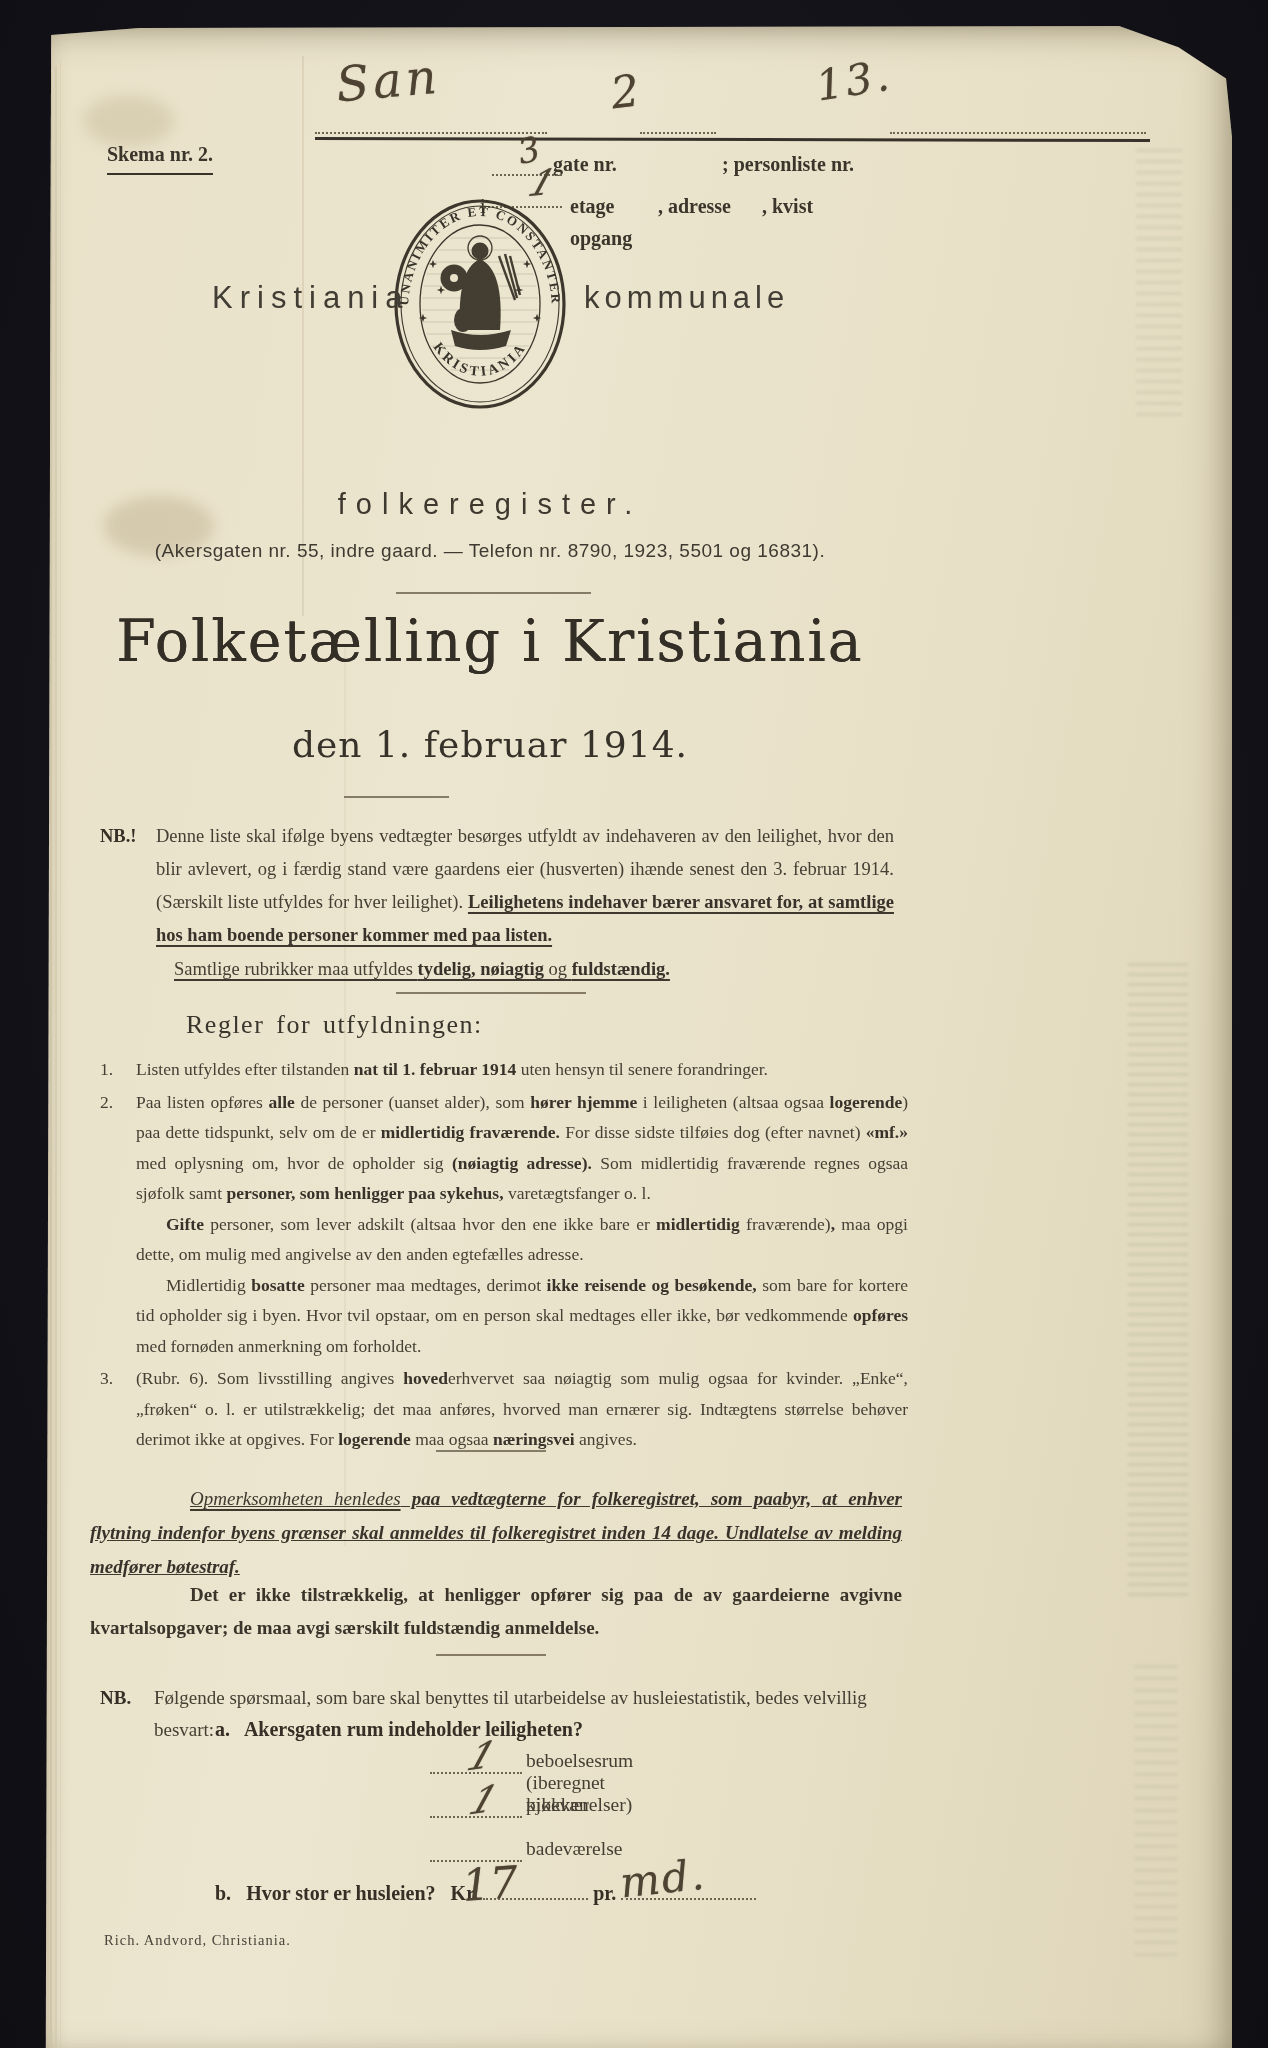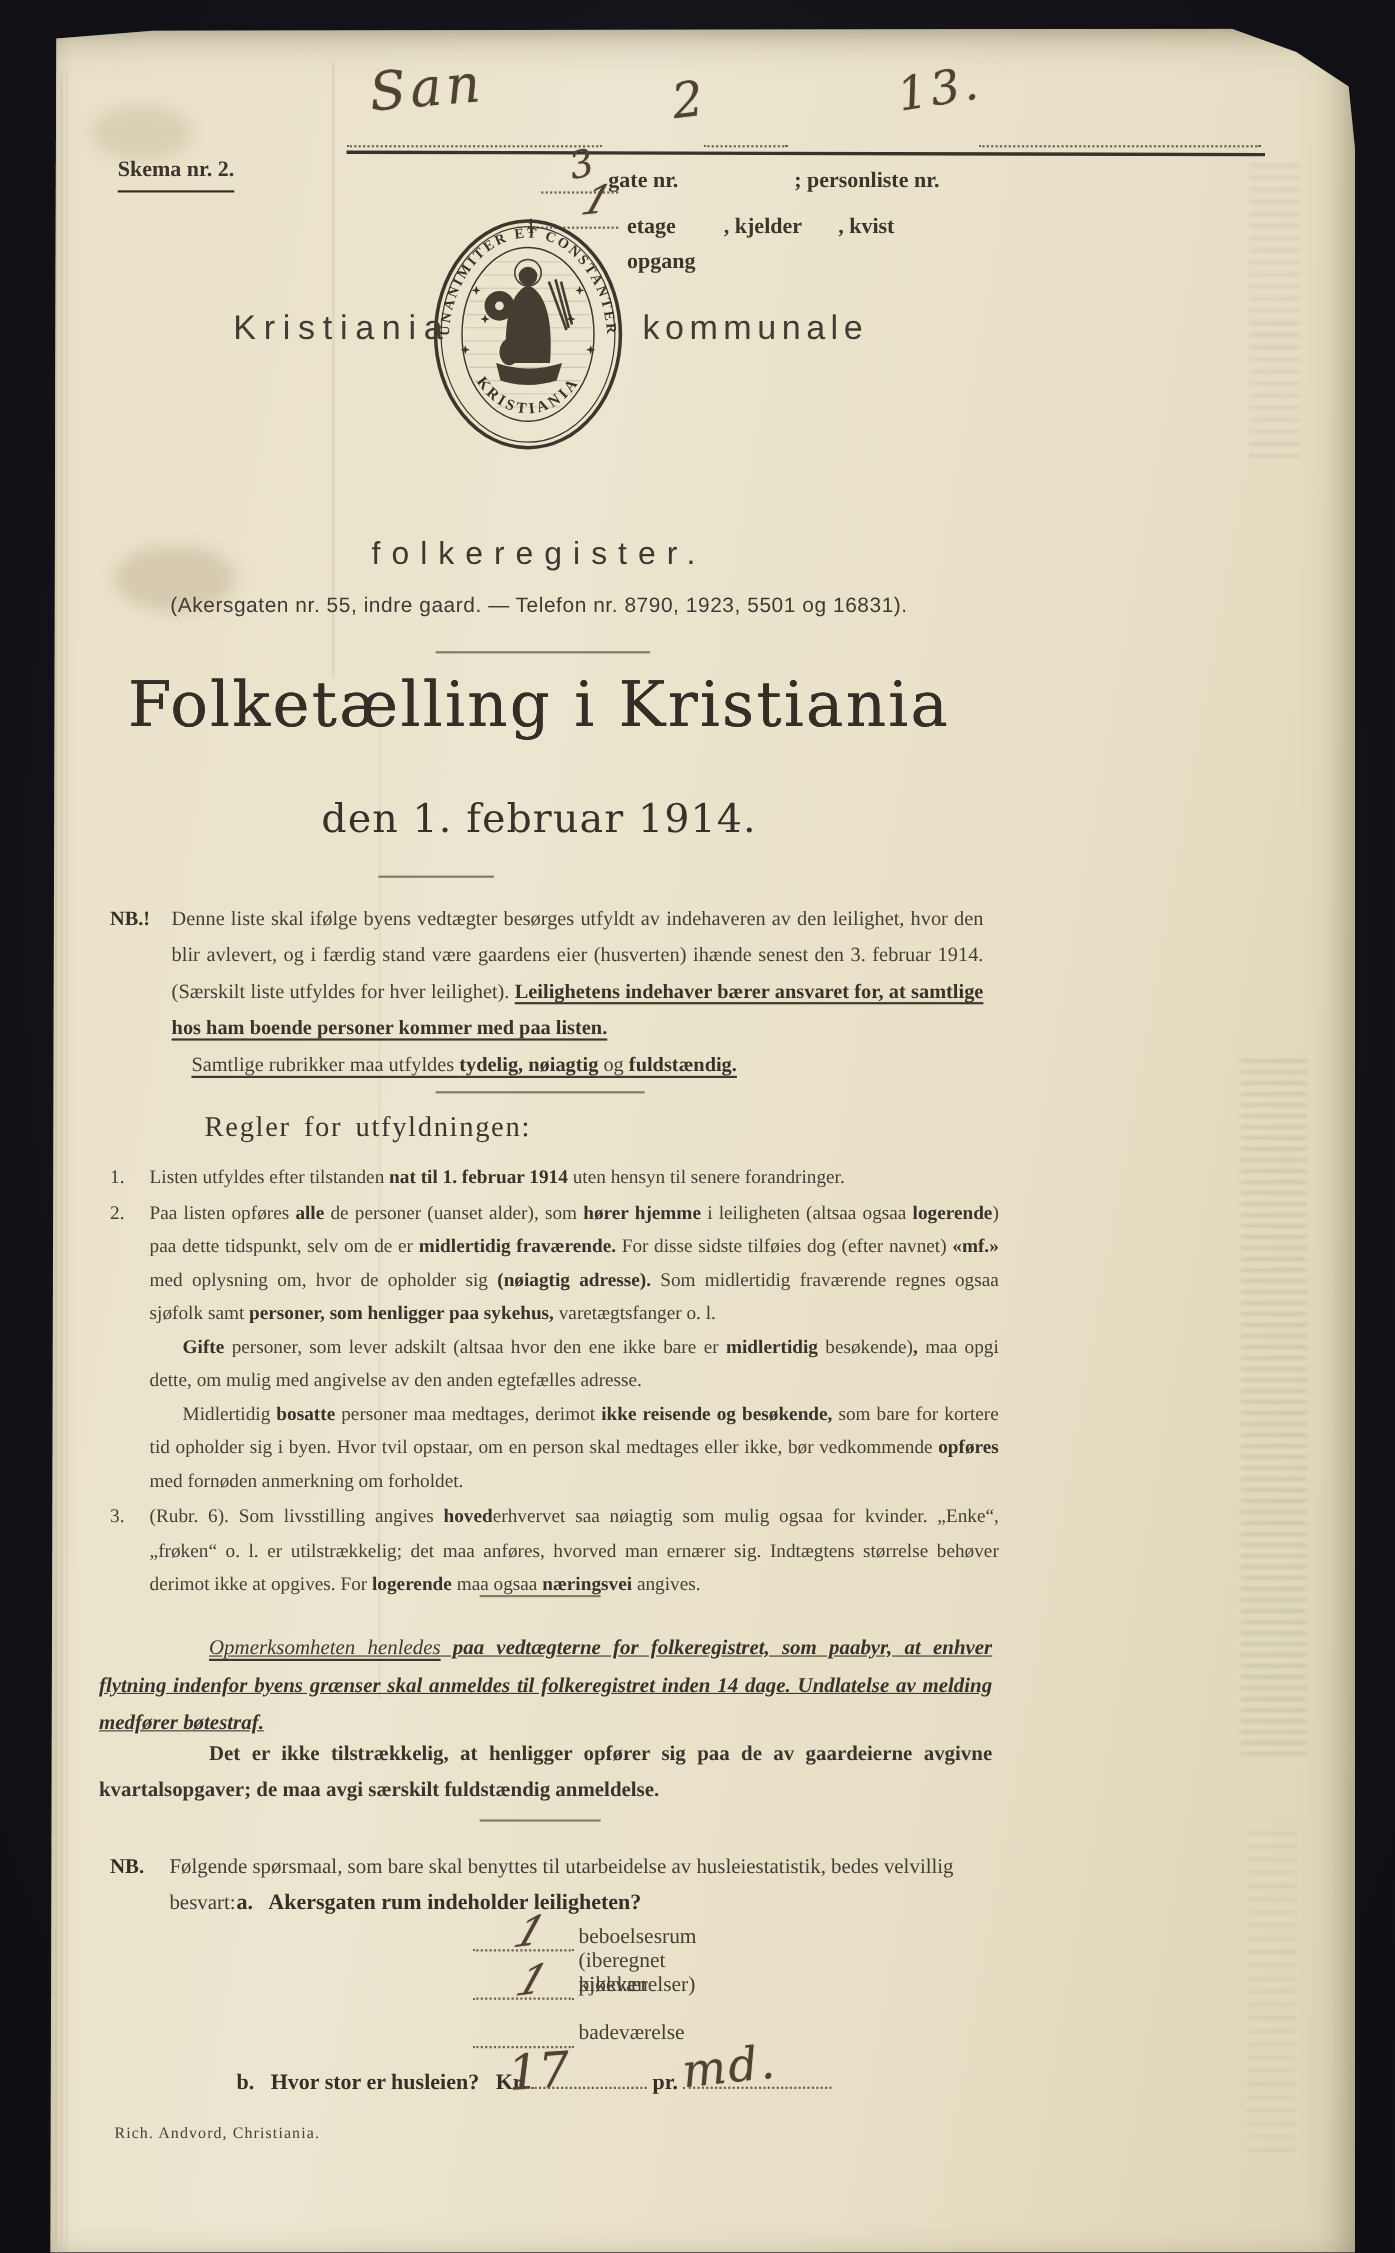--- a/index.html
+++ b/index.html
@@ -91,7 +91,7 @@
     <div class="dotline" style="left:448px;top:128px;width:70px;"></div>
     <div class="hand" style="left:474px;top:104px;font-size:34px;transform:rotate(-12deg);">3</div>
     <div class="abs hdr lbl" style="left:526px;top:126px;">etage</div>
-    <div class="abs hdr lbl" style="left:614px;top:126px;">, kjelder</div>
+    <div class="abs hdr lbl" style="left:614px;top:126px;">, adresse</div>
     <div class="abs hdr lbl" style="left:718px;top:126px;">, kvist</div>
 
     <div class="dotline" style="left:436px;top:160px;width:82px;"></div>

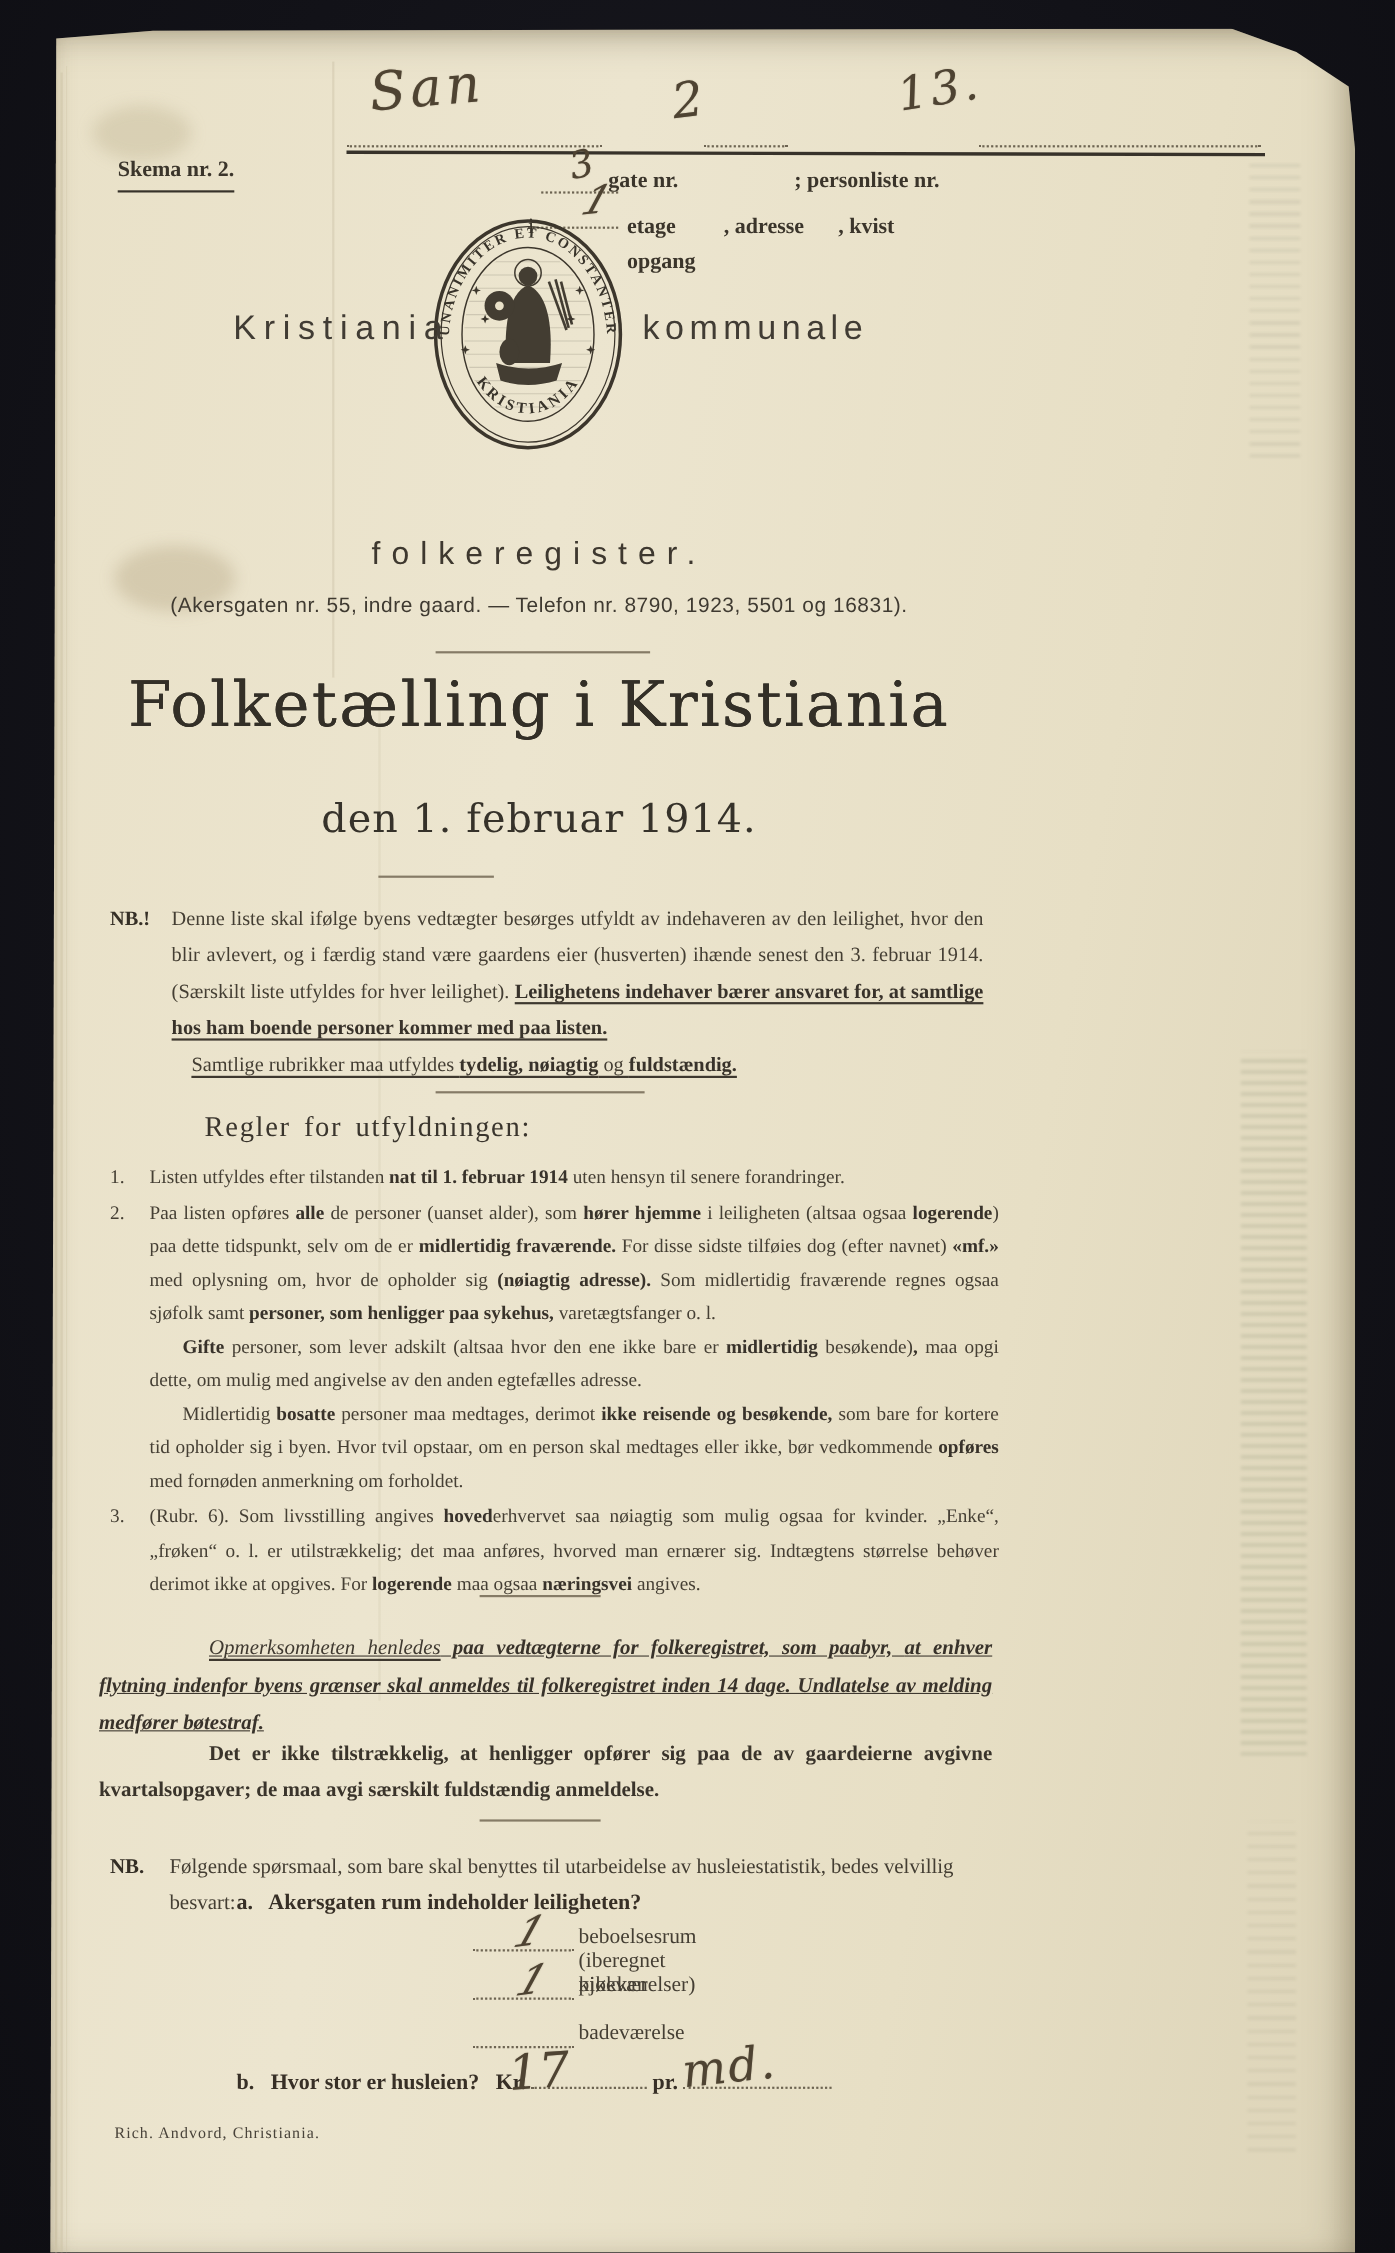--- a/index.html
+++ b/index.html
@@ -194,7 +194,7 @@
         <span class="rules-num">2.</span>
         <div class="rules-body">
           <div class="para"><span>Paa listen opføres </span><span class="fmt-b">alle</span><span> de personer (uanset alder), som </span><span class="fmt-b">hører hjemme</span><span> i leiligheten (altsaa ogsaa </span><span class="fmt-b">logerende</span><span>) paa dette tidspunkt, selv om de er </span><span class="fmt-b">midlertidig fraværende.</span><span>  For disse sidste tilføies dog (efter navnet) </span><span class="fmt-b">«mf.»</span><span> med oplysning om, hvor de opholder sig </span><span class="fmt-b">(nøiagtig adresse).</span><span>  Som midlertidig fraværende regnes ogsaa sjøfolk samt </span><span class="fmt-b">personer, som henligger paa sykehus,</span><span> varetægtsfanger o. l.</span></div>
-          <div class="para"><span class="fmt-b">Gifte</span><span> personer, som lever adskilt (altsaa hvor den ene ikke bare er </span><span class="fmt-b">midlertidig</span><span> besøkende)</span><span class="fmt-b">,</span><span> maa opgi dette, om mulig med angivelse av den anden egtefælles adresse.</span></div>
+          <div class="para"><span class="fmt-b">Gifte</span><span> personer, som lever adskilt (altsaa hvor den ene ikke bare er </span><span class="fmt-b">midlertidig</span><span> fraværende)</span><span class="fmt-b">,</span><span> maa opgi dette, om mulig med angivelse av den anden egtefælles adresse.</span></div>
           <div class="para"><span>Midlertidig </span><span class="fmt-b">bosatte</span><span> personer maa medtages, derimot </span><span class="fmt-b">ikke reisende og besøkende,</span><span> som bare for kortere tid opholder sig i byen.  Hvor tvil opstaar, om en person skal medtages eller ikke, bør vedkommende </span><span class="fmt-b">opføres</span><span> med fornøden anmerkning om forholdet.</span></div>
         </div>
       </div>

